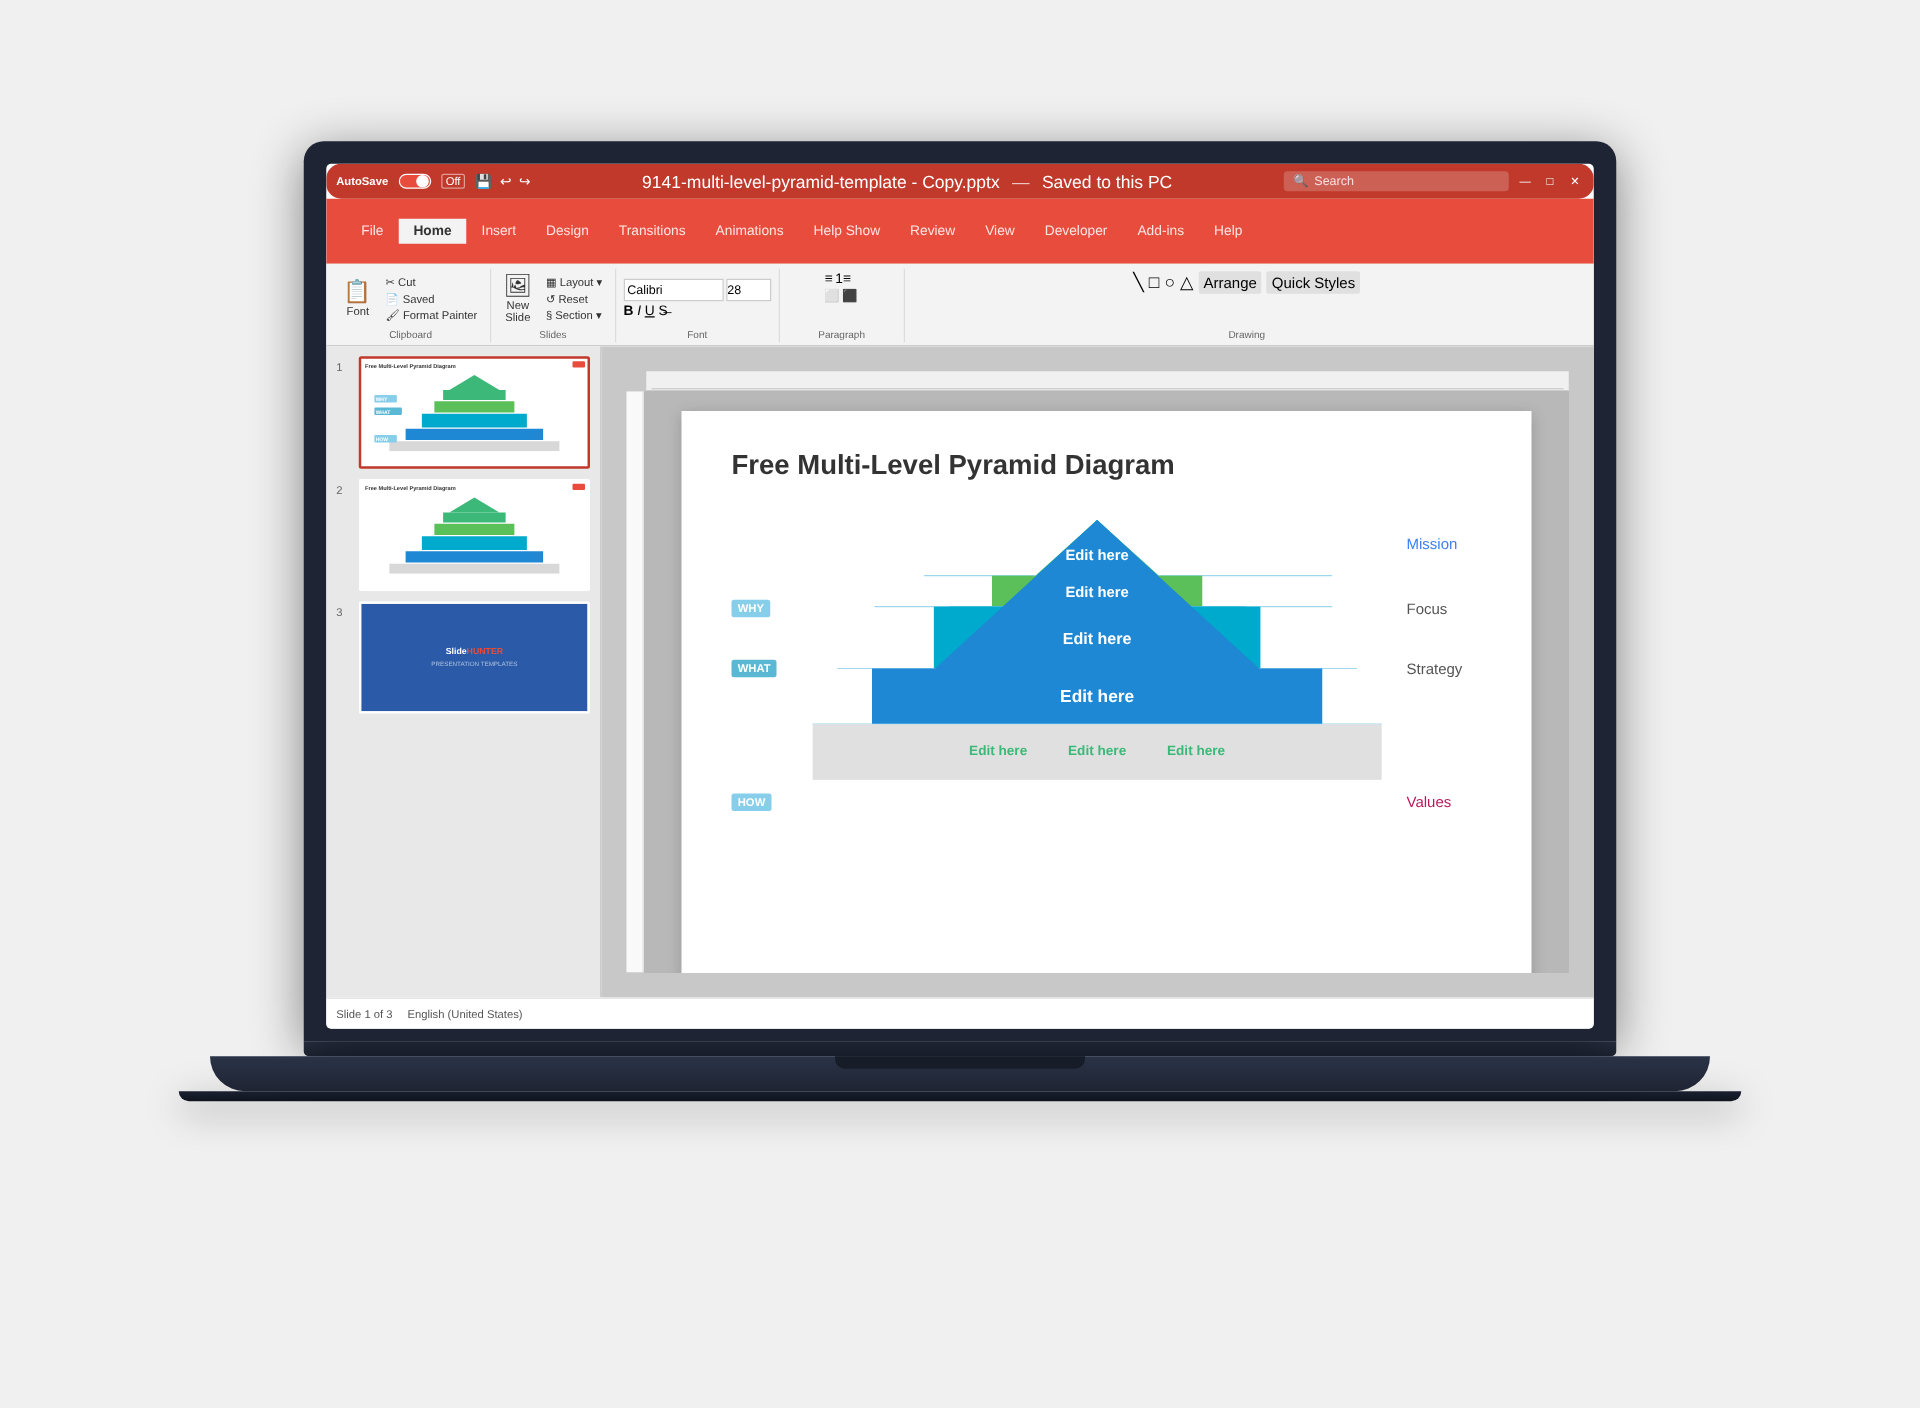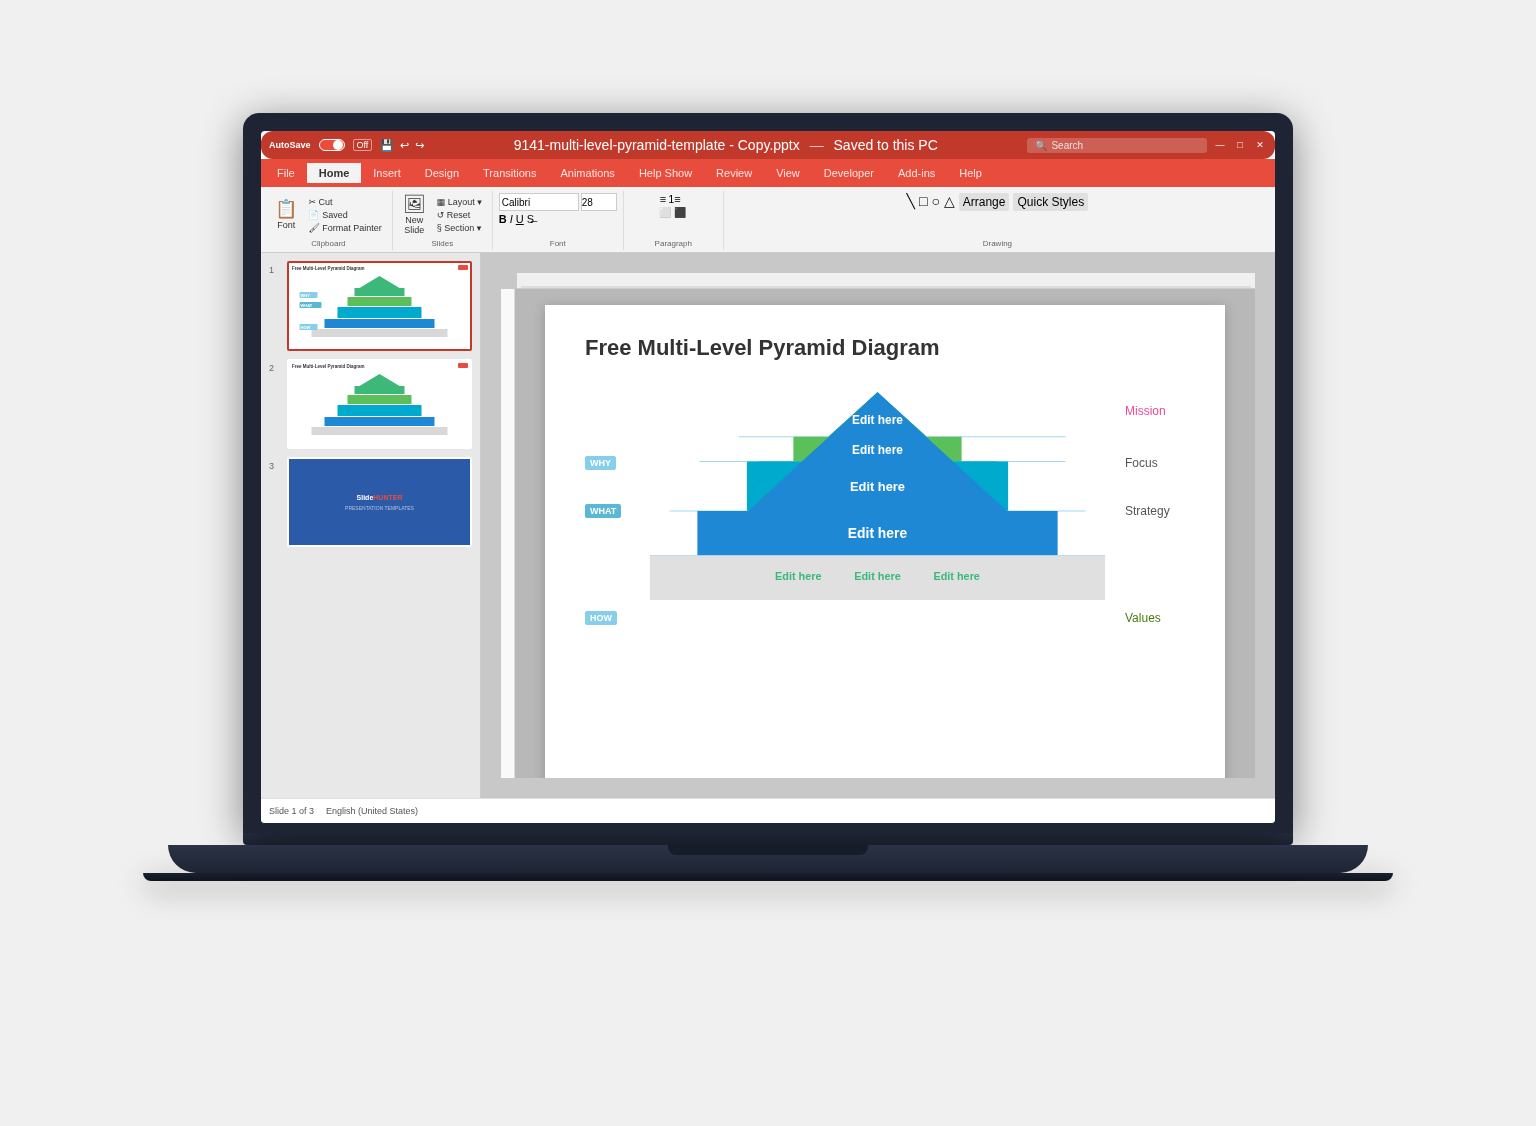--- a/index.html
+++ b/index.html
@@ -140,7 +140,7 @@
     .ribbon-tabs {
       display: flex;
       background: #e84c3d;
-      padding: 4px;
+      padding: 16px;
     }
 
     .ribbon-tab {

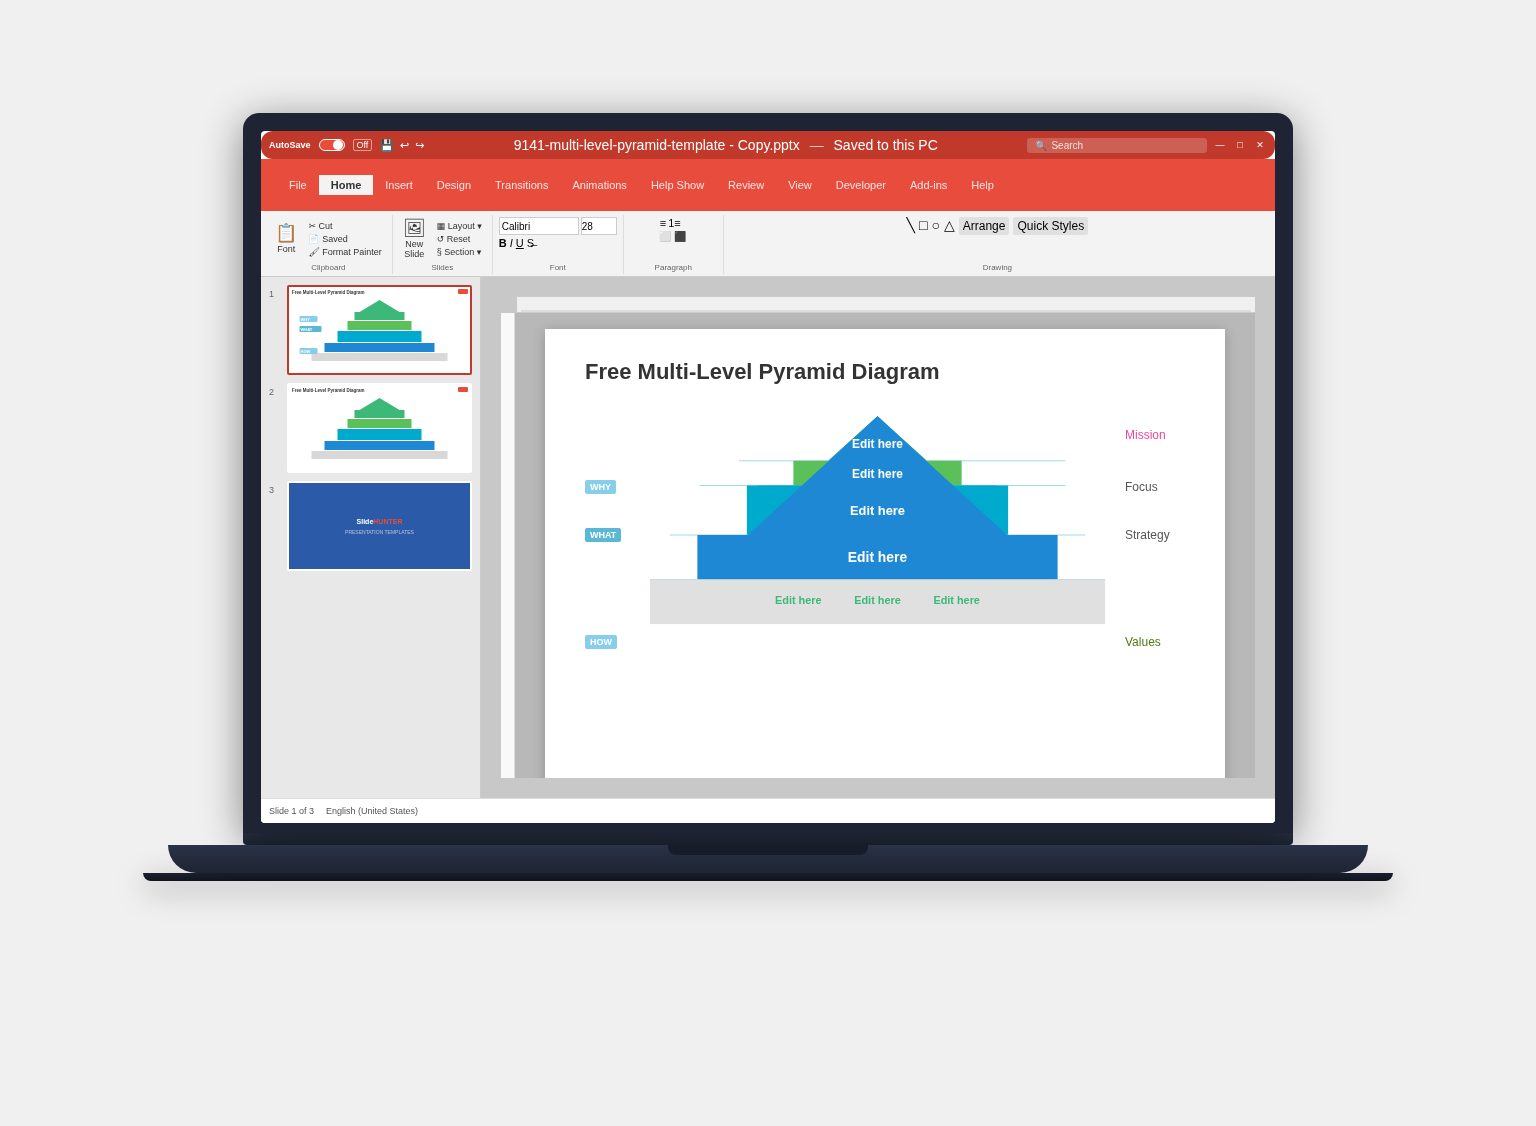--- a/index.html
+++ b/index.html
@@ -492,7 +492,7 @@
         </div>
 
         <div class="ribbon-group" style="min-width:120px;">
-          <div style="display:flex;flex-direction:column;gap:2px;flex:1;">
+          <div style="display:flex;flex-direction:column;gap:2px;flex:1;justify-content:center;">
             <div style="display:flex;gap:2px;align-items:center;">
               <input type="text" class="font-combo" value="Calibri" style="">
               <input type="text" class="font-size-combo" value="28" style="">

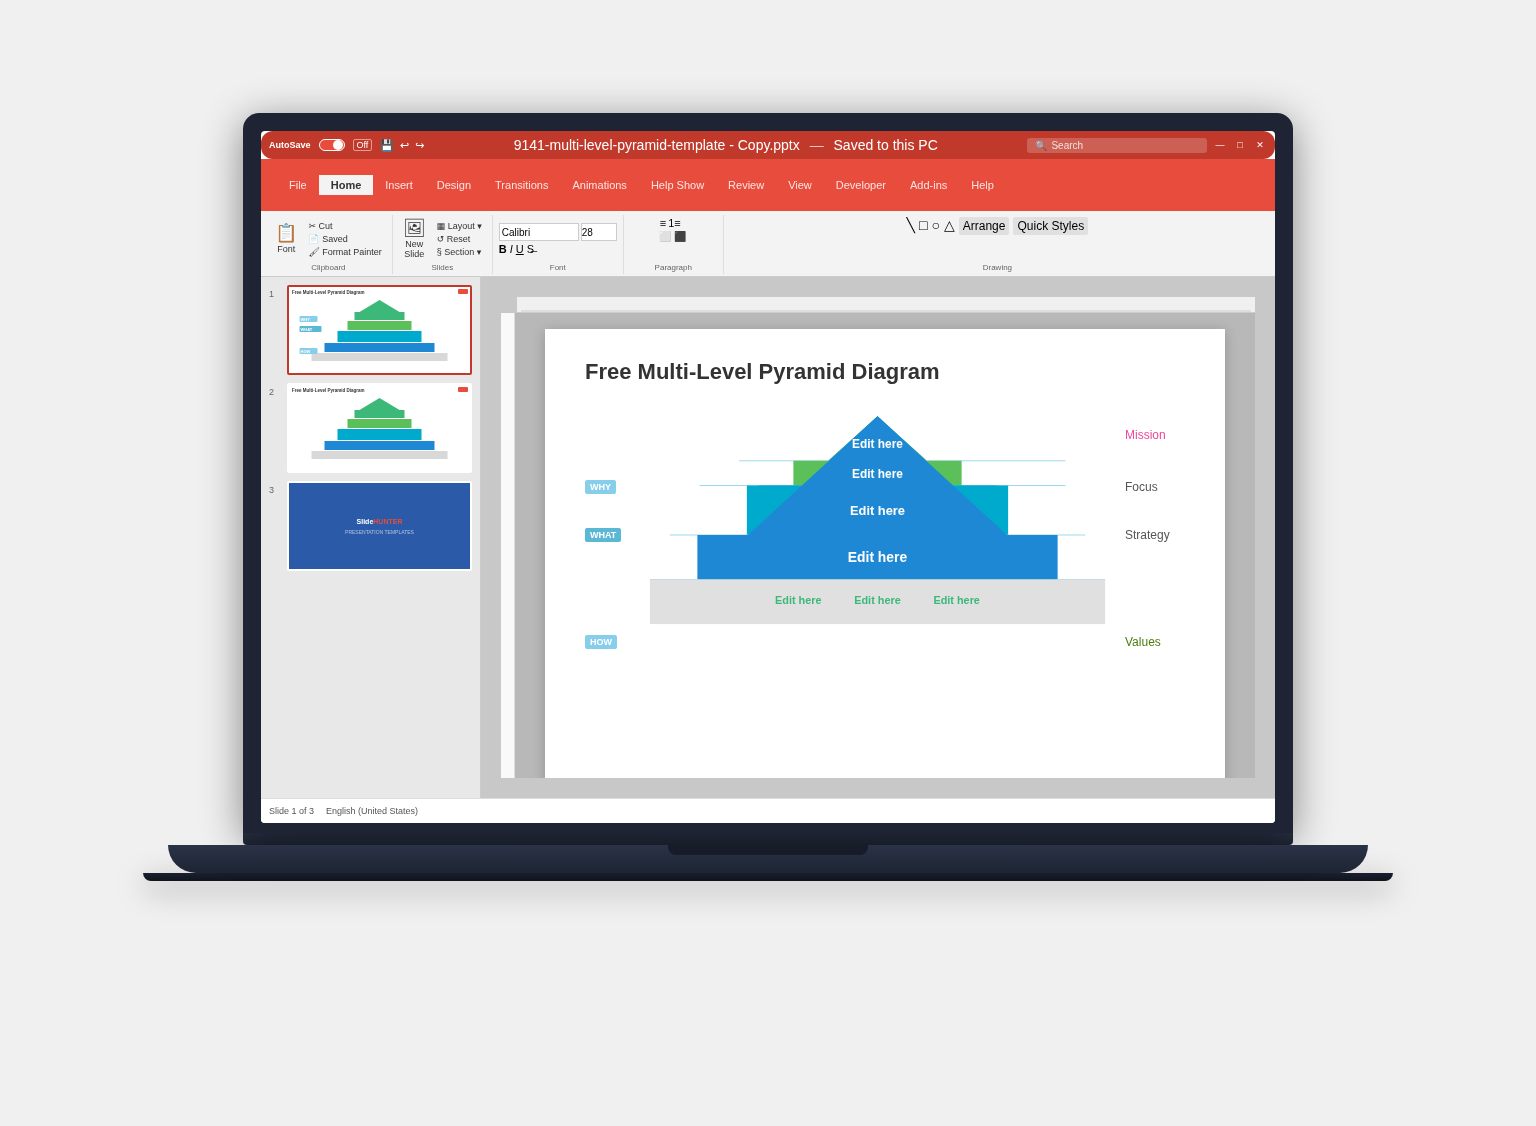--- a/index.html
+++ b/index.html
@@ -664,7 +664,7 @@
                     </div>
 
                     <div style="display:flex;flex-direction:column;justify-content:space-around;width:70px;padding-left:10px;">
-                      <div style="display:flex;align-items:center;height:50px;font-size:12px;color:#ec4899;">Mission</div>
+                      <div style="display:flex;align-items:center;height:50px;font-size:12px;color:#3b82f6;">Mission</div>
                       <div style="display:flex;align-items:center;height:36px;font-size:12px;color:#555;">Focus</div>
                       <div style="display:flex;align-items:center;height:40px;font-size:12px;color:#555;">Strategy</div>
                       <div style="display:flex;align-items:center;height:50px;font-size:12px;color:#555;"></div>

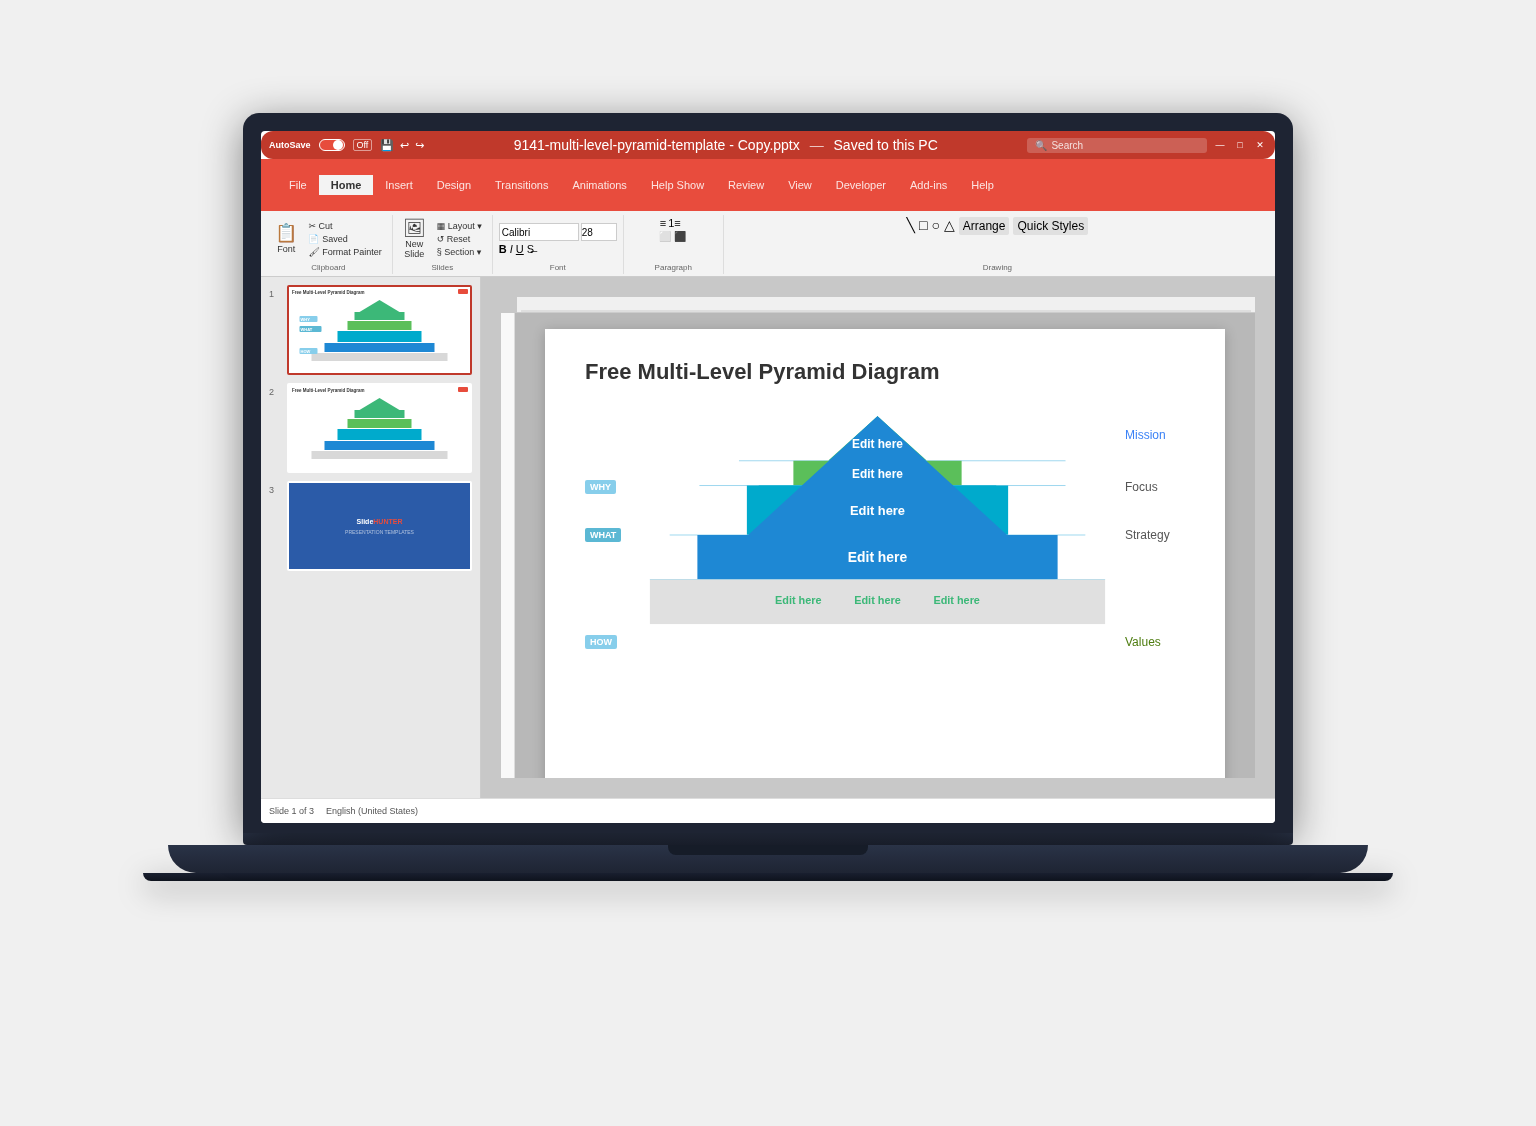--- a/index.html
+++ b/index.html
@@ -668,7 +668,7 @@
                       <div style="display:flex;align-items:center;height:36px;font-size:12px;color:#555;">Focus</div>
                       <div style="display:flex;align-items:center;height:40px;font-size:12px;color:#555;">Strategy</div>
                       <div style="display:flex;align-items:center;height:50px;font-size:12px;color:#555;"></div>
-                      <div style="display:flex;align-items:center;height:36px;font-size:12px;color:#4d7c0f;">Values</div>
+                      <div style="display:flex;align-items:center;height:36px;font-size:12px;color:#be185d;">Values</div>
                     </div>
 
                   </div>

